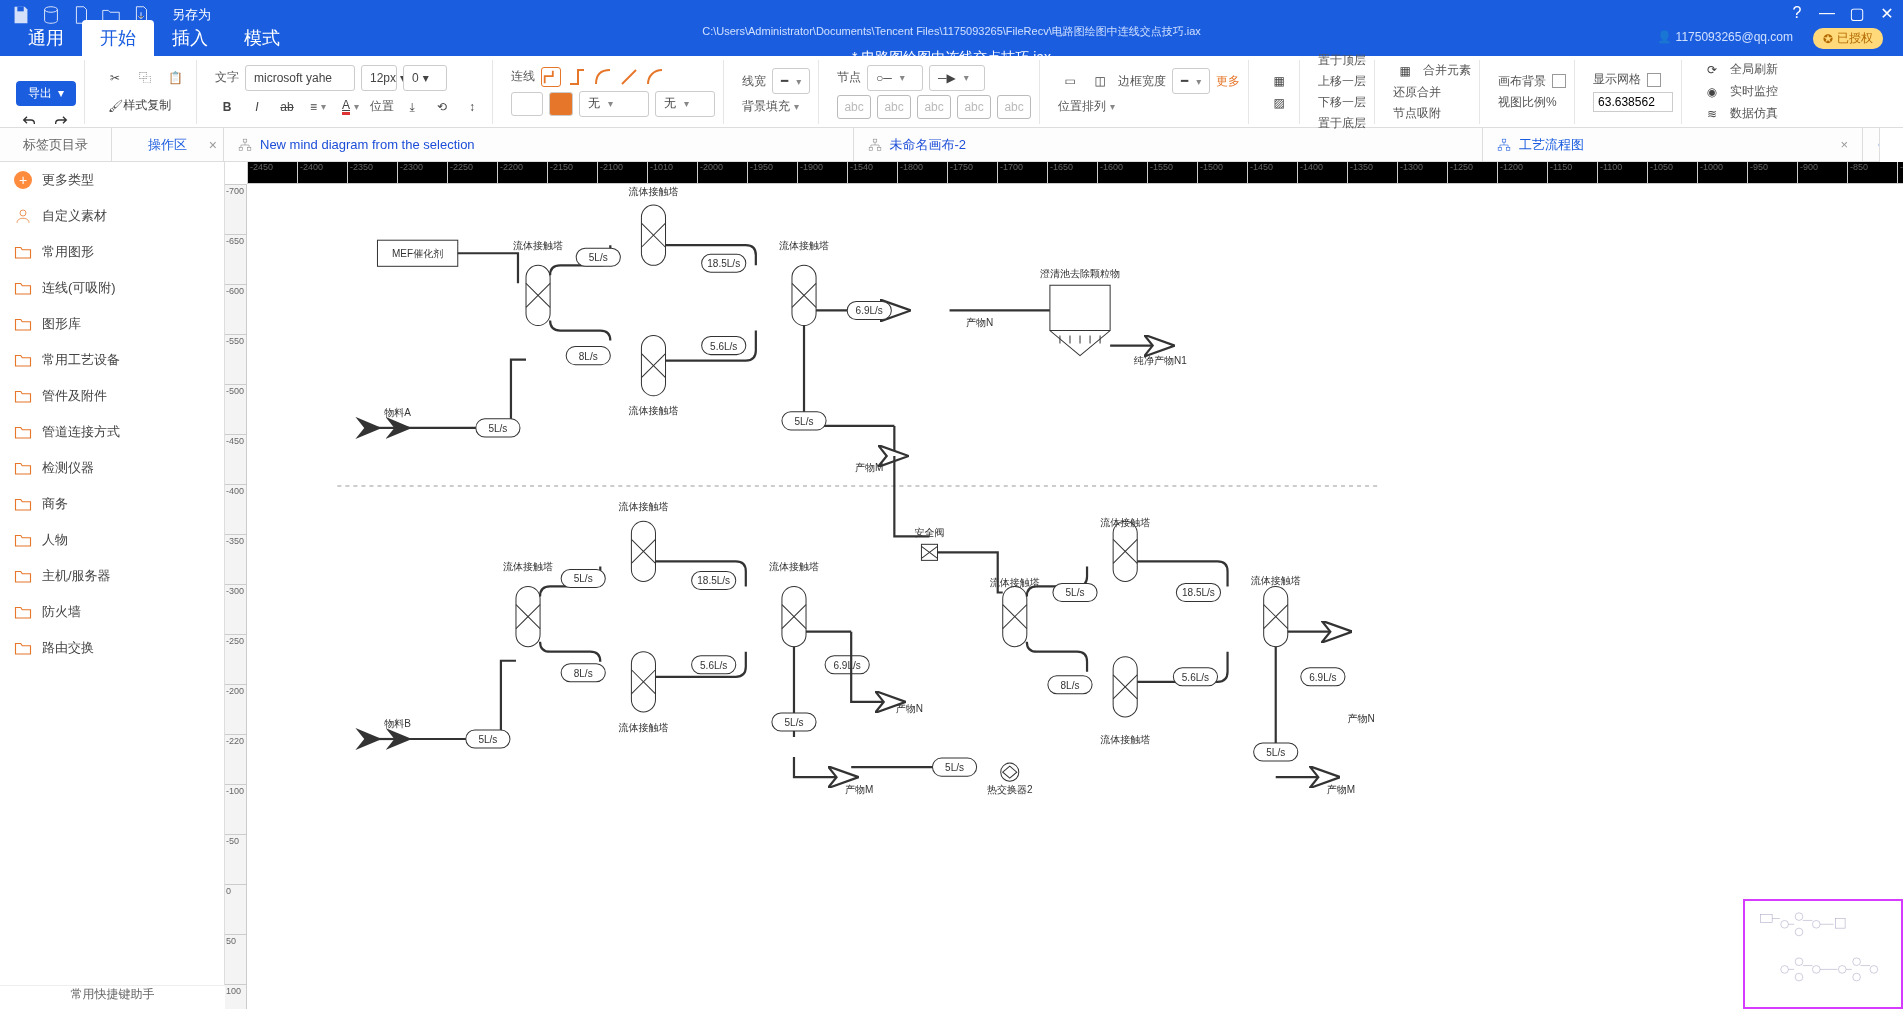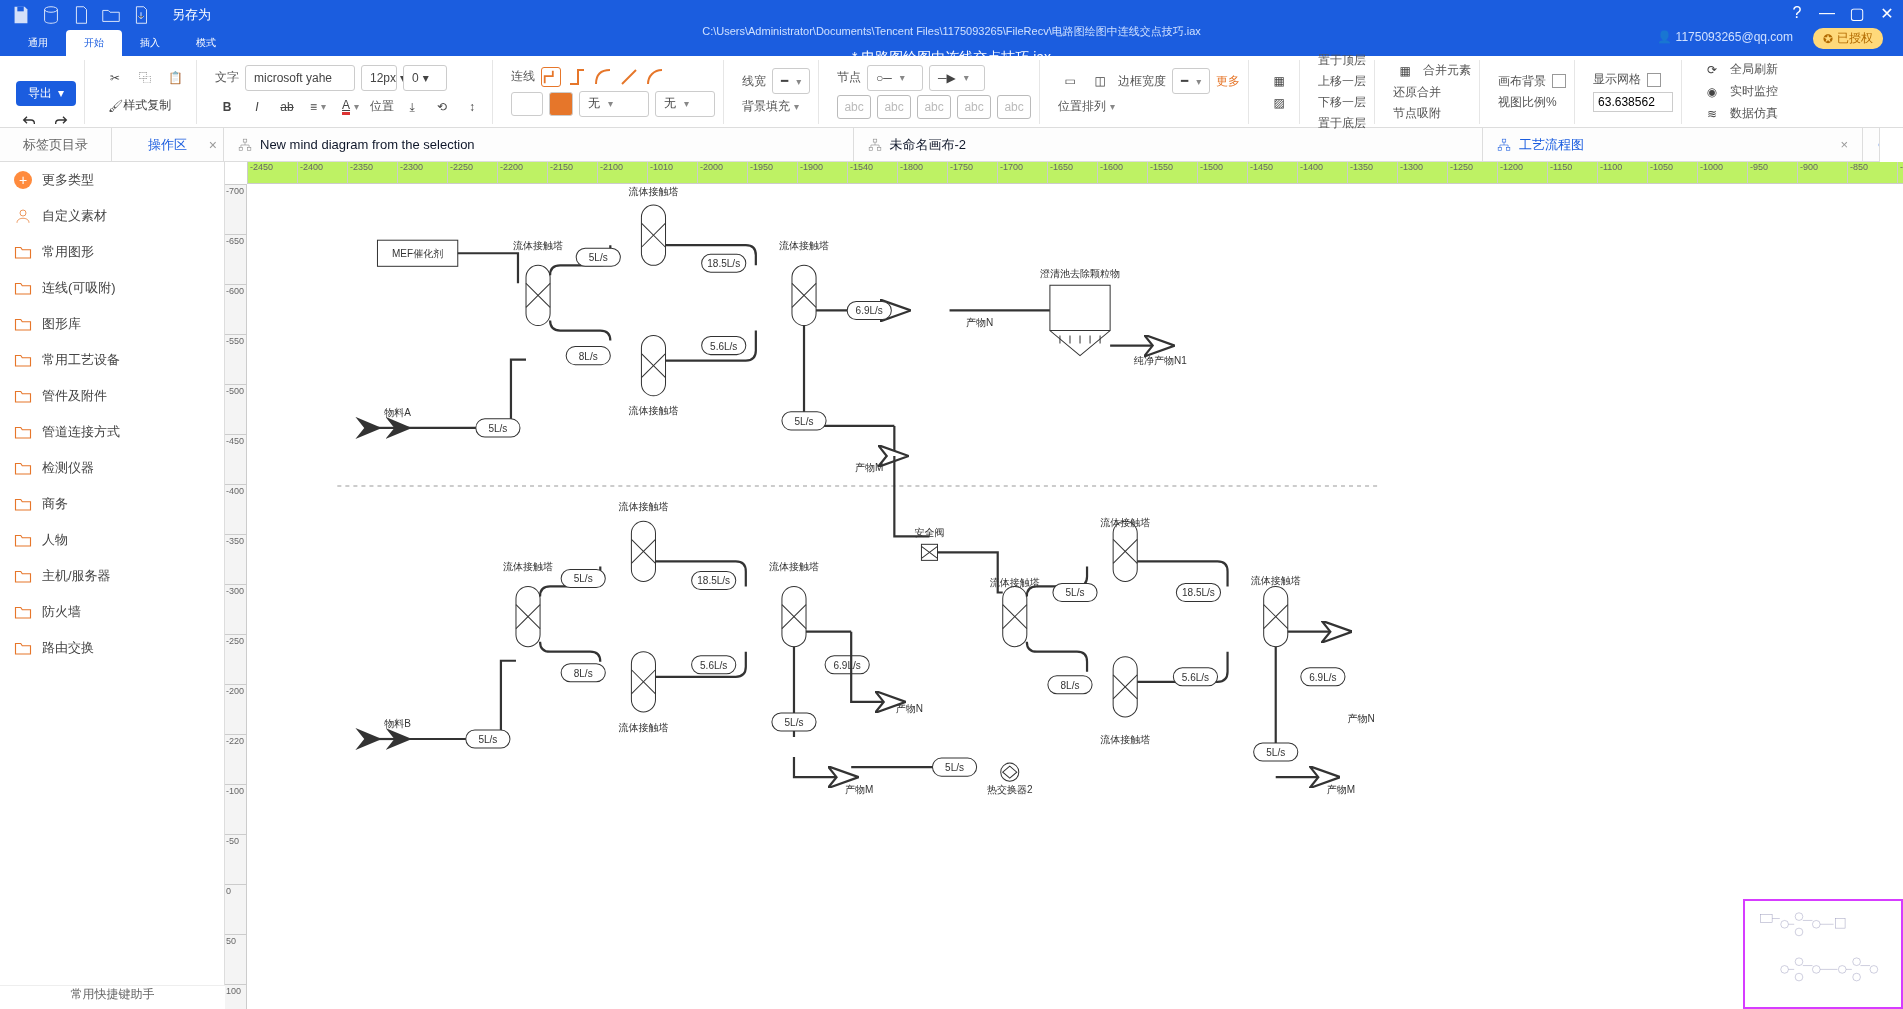--- a/index.html
+++ b/index.html
@@ -15,7 +15,7 @@
 .titlebar .user { position:absolute; right:110px; top:30px; font-size:12px; color:#cfe0ff; }
 .titlebar .lic { position:absolute; right:20px; top:28px; background:#ffd97a; color:#b26a00; border-radius:10px; padding:2px 10px; font-size:12px; display:flex; align-items:center; gap:4px; }
 .menu-tabs { position:absolute; left:10px; bottom:0; display:flex; }
-.menu-tabs .mtab { padding:6px 18px; font-size:10px; color:#fff; cursor:pointer; }
+.menu-tabs .mtab { padding:6px 18px; font-size:18px; color:#fff; cursor:pointer; }
 .menu-tabs .mtab.active { background:#fff; color:#1b5ddf; border-radius:4px 4px 0 0; }
 
 .ribbon { background:#fff; height:72px; border-bottom:1px solid #ddd; display:flex; align-items:center; padding:4px 8px; gap:10px; font-size:12px; color:#444; position:relative; }

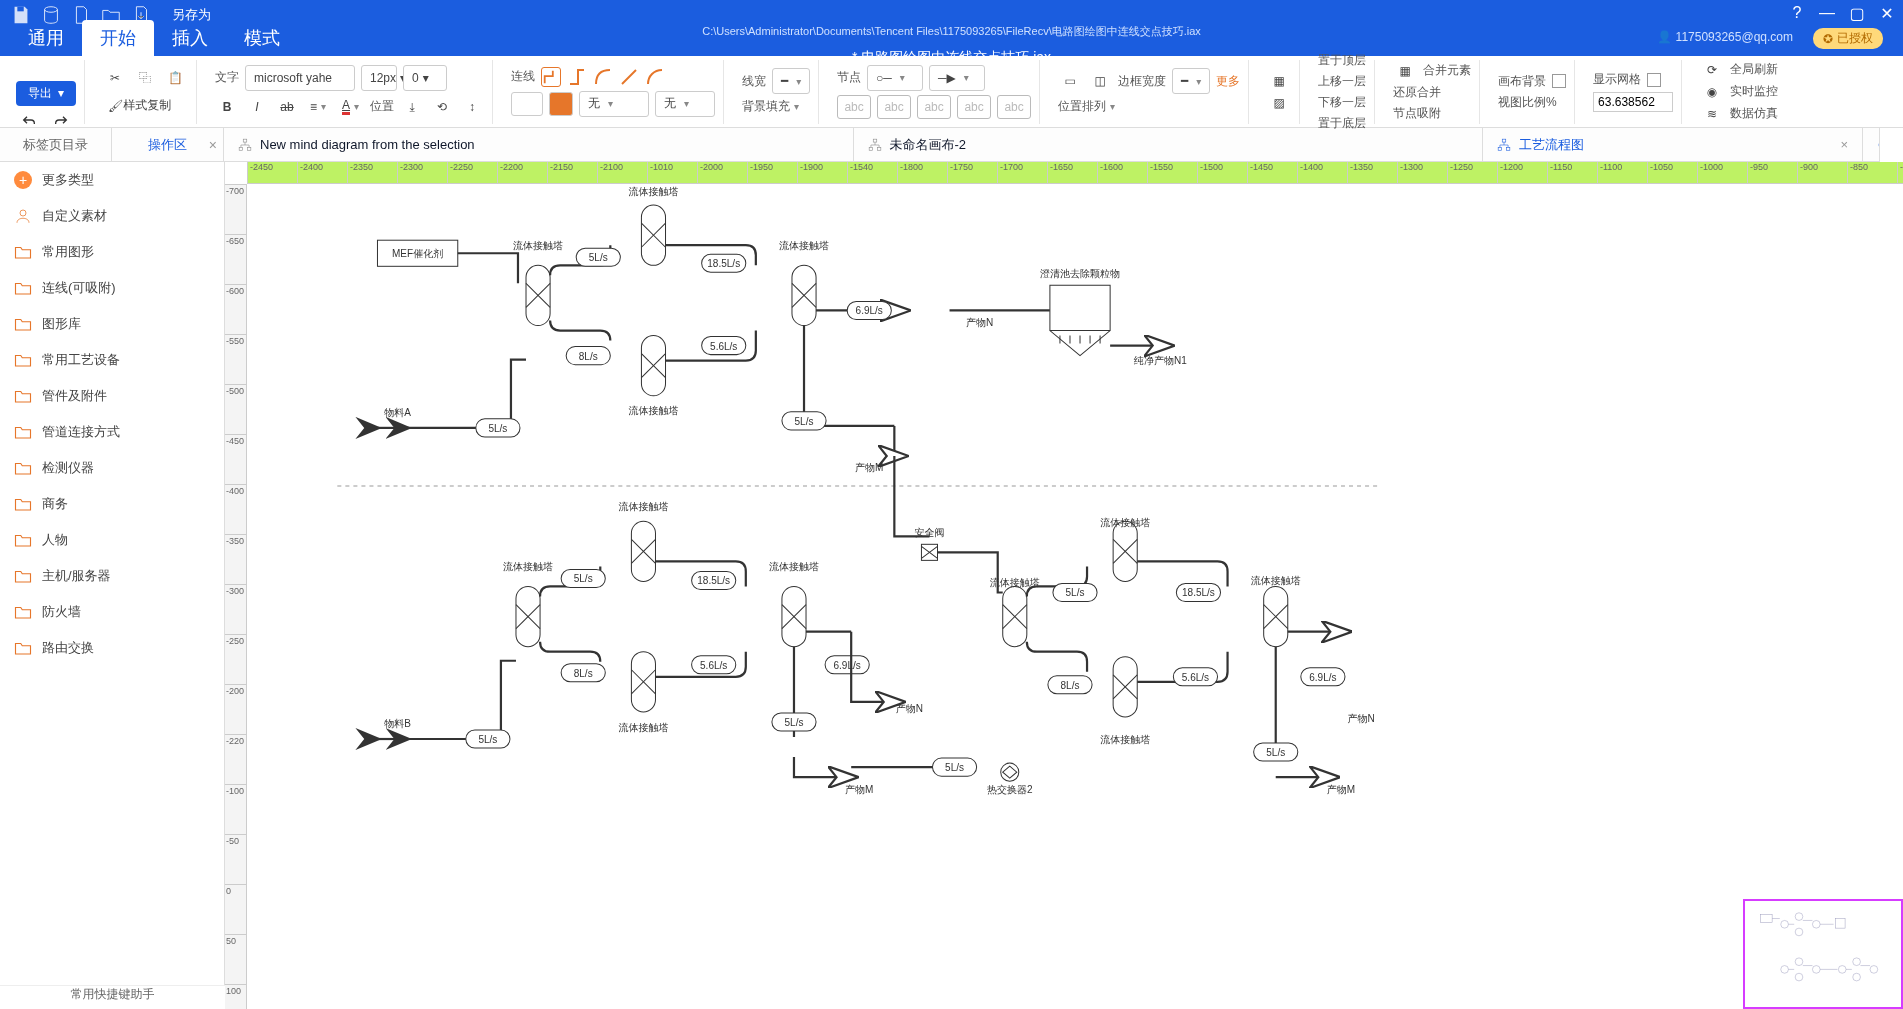--- a/index.html
+++ b/index.html
@@ -37,7 +37,7 @@
 .tab-strip .sidetab { width:112px; border-right:1px solid #ddd; display:flex; align-items:center; justify-content:center; cursor:pointer; color:#666; position:relative; }
 .tab-strip .sidetab.active { color:#1b5ddf; }
 .tab-strip .sidetab .x { position:absolute; right:6px; color:#999; font-size:14px; }
-.tab-strip .ctab { flex:1; display:flex; align-items:center; padding:0 14px; gap:8px; border-right:1px solid #ddd; color:#0f172a; cursor:pointer; }
+.tab-strip .ctab { flex:1; display:flex; align-items:center; padding:0 14px; gap:8px; border-right:1px solid #ddd; color:#1d4ed8; cursor:pointer; }
 .tab-strip .ctab.active { color:#1b5ddf; }
 .tab-strip .ctab .x { margin-left:auto; color:#999; }
 .tab-strip .plus { width:40px; display:flex; align-items:center; justify-content:center; color:#1b5ddf; cursor:pointer; }

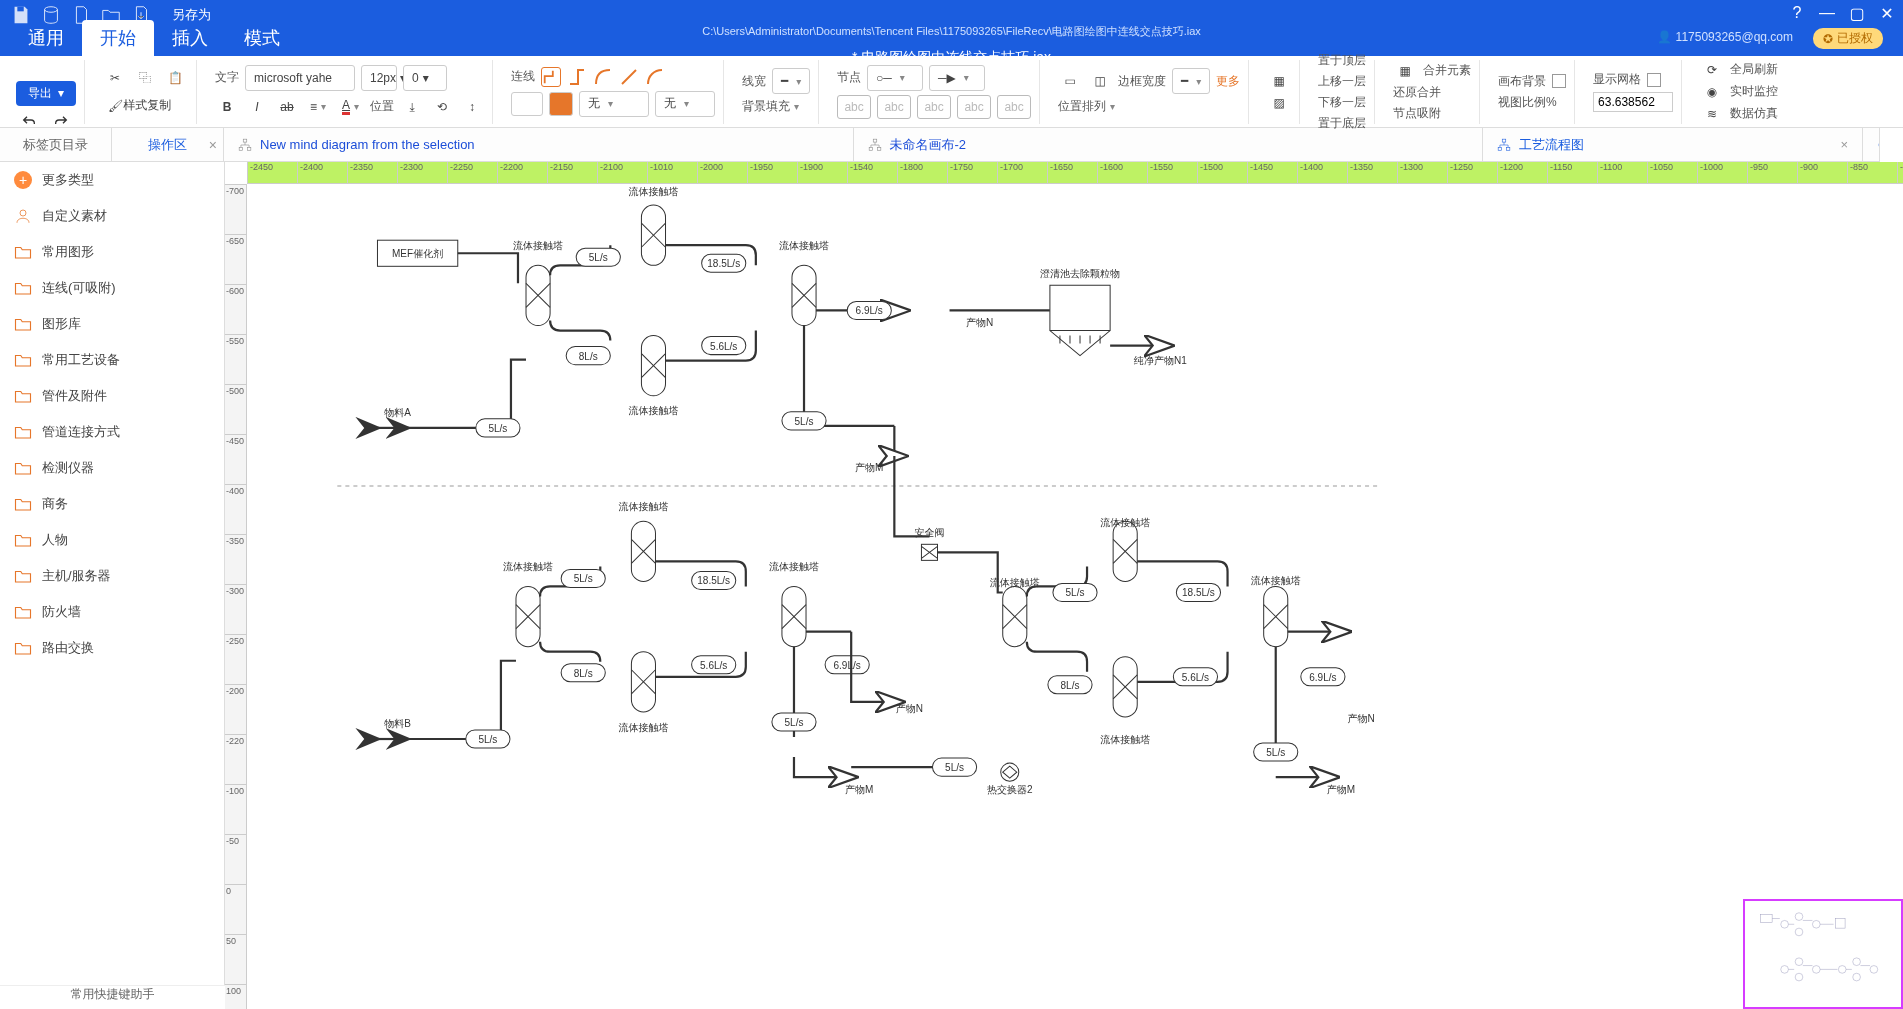--- a/index.html
+++ b/index.html
@@ -51,7 +51,7 @@
 .sidebar .user-ic { width:18px; height:18px; }
 
 .canvas-wrap { flex:1; position:relative; background:#fff; overflow:hidden; }
-.ruler-h { position:absolute; left:22px; top:0; right:0; height:22px; background:#bef264; border-bottom:1px solid #ccc; display:flex; font-size:9px; color:#666; overflow:hidden; }
+.ruler-h { position:absolute; left:22px; top:0; right:0; height:22px; background:#000000; border-bottom:1px solid #ccc; display:flex; font-size:9px; color:#666; overflow:hidden; }
 .ruler-h span { width:50px; flex:0 0 50px; border-left:1px solid #ccc; padding-left:2px; }
 .ruler-v { position:absolute; left:0; top:22px; width:22px; bottom:0; background:#f4f4f4; border-right:1px solid #ccc; display:flex; flex-direction:column; font-size:9px; color:#666; overflow:hidden; }
 .ruler-v span { height:50px; flex:0 0 50px; border-top:1px solid #ccc; padding-top:1px; padding-left:1px; }

